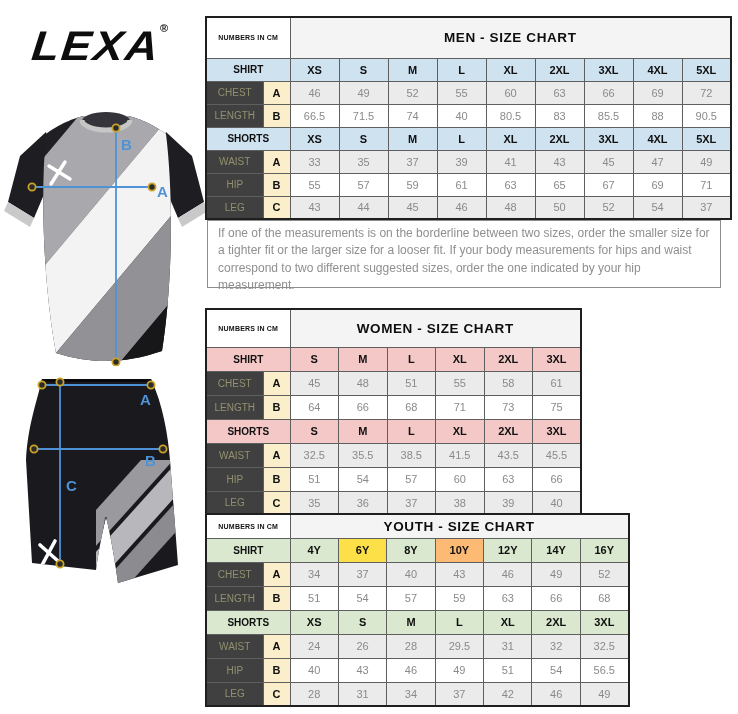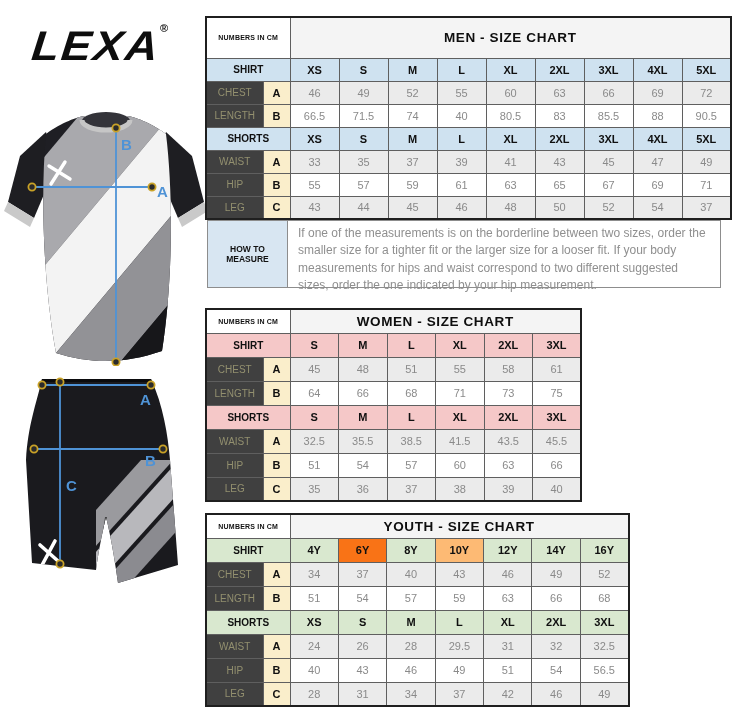--- a/index.html
+++ b/index.html
@@ -268,7 +268,6 @@
     </div>
 
   <div class="howto">
-    <div class="howto-label">HOW TO MEASURE</div>
     <div class="howto-content">
       <div class="howto-p2">If one of the measurements is on the borderline between two sizes, order the smaller size for a tighter fit or the larger size for a looser fit. If your body measurements for hips and waist correspond to two different suggested sizes, order the one indicated by your hip measurement.</div>
     </div>

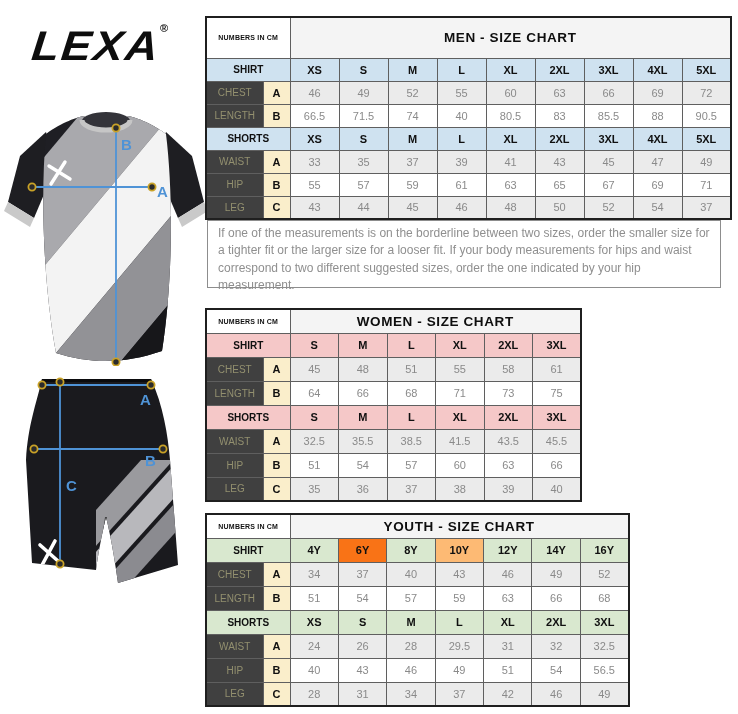--- a/index.html
+++ b/index.html
@@ -286,7 +286,7 @@
           <col style="width: 48.5px;">
         </colgroup>
         <tbody>
-          <tr style="height: 24px;">
+          <tr style="height: 38px;">
             <td class="corner" colspan="2">NUMBERS IN CM</td>
             <td class="title" colspan="6">WOMEN - SIZE CHART</td>
           </tr>

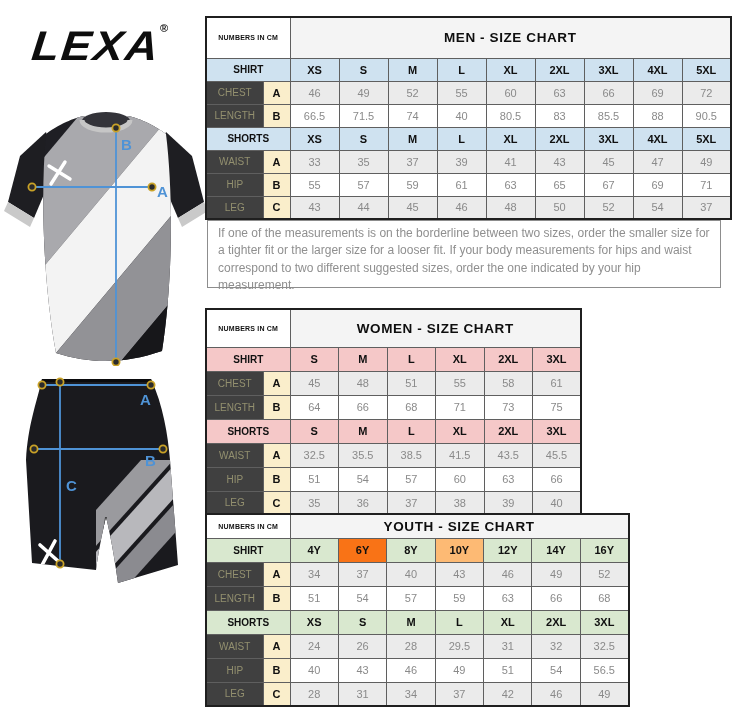--- a/index.html
+++ b/index.html
@@ -383,7 +383,7 @@
           <tr style="height: 24px;">
             <td class="section-name" colspan="2" style="background: rgb(217, 232, 207);">SHIRT</td>
             <td class="size-cell" style="background: rgb(217, 232, 207);">4Y</td>
-            <td class="size-cell" style="background: #f97316;">6Y</td>
+            <td class="size-cell" style="background: #fde047;">6Y</td>
             <td class="size-cell" style="background: rgb(217, 232, 207);">8Y</td>
             <td class="size-cell" style="background: #fdba74;">10Y</td>
             <td class="size-cell" style="background: rgb(217, 232, 207);">12Y</td>

